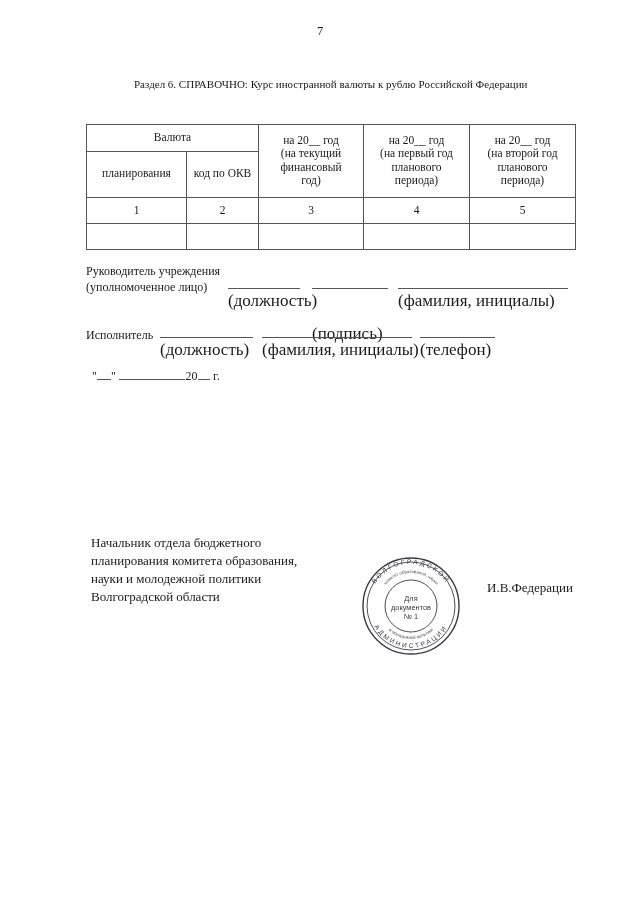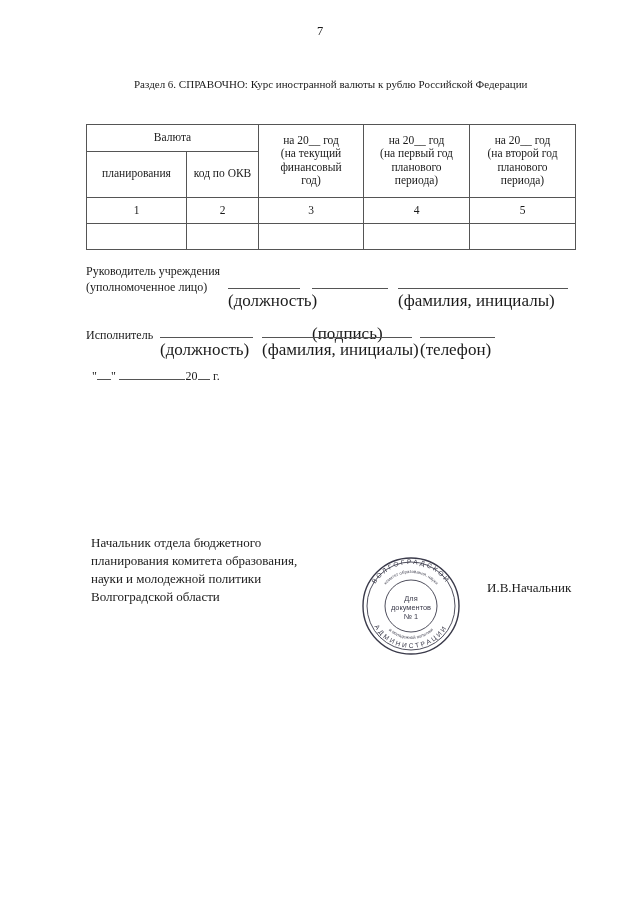--- a/index.html
+++ b/index.html
@@ -245,7 +245,7 @@
 планирования комитета образования,
 науки и молодежной политики
 Волгоградской области</div>
-  <div class="footer-name">И.В.Начальник</div>
+  <div class="footer-name">И.В.Федерации</div>
 
   <div class="stamp">
     <svg width="104" height="104" viewBox="0 0 104 104">

